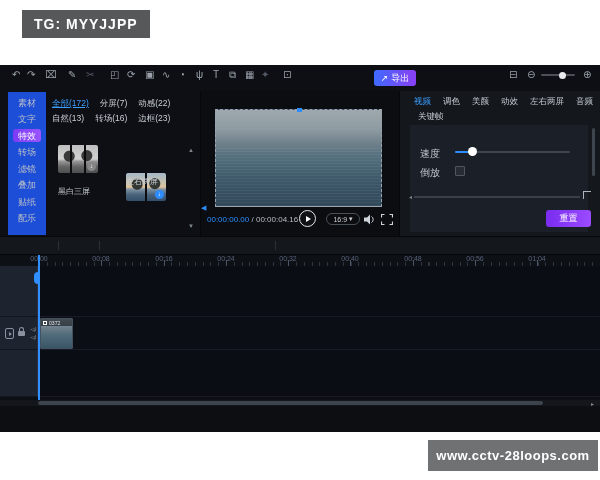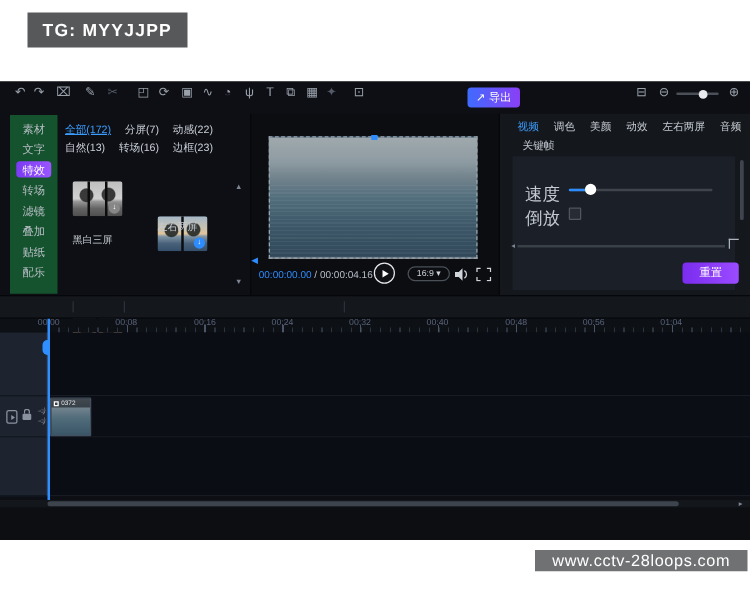--- a/index.html
+++ b/index.html
@@ -31,7 +31,7 @@
   .avatar:after{content:"";position:absolute;left:2.5px;top:8.5px;width:9px;height:6px;border-radius:4px 4px 0 0;background:#eaf2ff}
   .login{font-size:9px}
   .winctl{font-size:10px;color:#cfd3da}
-  .sidebar{left:8px;top:27px;width:38px;height:143px;background:#14532d;display:flex;flex-direction:column;
+  .sidebar{left:8px;top:27px;width:38px;height:143px;background:#1d4ed8;display:flex;flex-direction:column;
            align-items:center;padding-top:4px;gap:3.5px}
   .side-item{font-size:9px;color:#b9bec7;padding:1.5px 5px;border-radius:3px;line-height:10px}
   .side-item.sel{background:linear-gradient(90deg,#7b3bf5,#9a55ff);color:#fff}

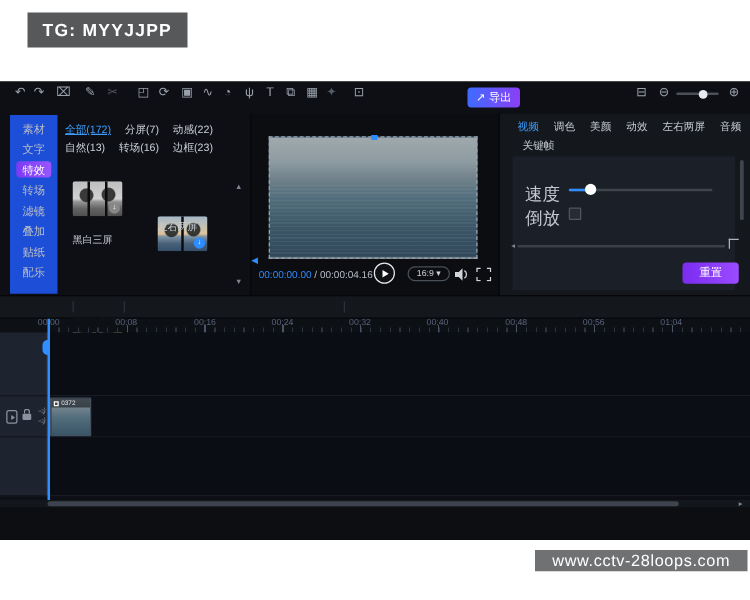--- a/index.html
+++ b/index.html
@@ -74,7 +74,7 @@
   .insp-tab.active{color:#3b9eff}
   .keyframe{left:418px;top:46px;font-size:8.5px;color:#c4cad2}
   .insp-content{left:410px;top:60px;width:178px;height:107px;background:#1b1f27}
-  .lbl{font-size:14px;color:#c4cad2}
+  .lbl{font-size:10px;color:#c4cad2}
   .slider-track{left:455px;top:86px;width:115px;height:2px;background:#3f444d;border-radius:1px}
   .slider-fill{position:absolute;left:0;top:0;height:2px;background:#2d8cff;border-radius:1px}
   .slider-handle{position:absolute;top:-4px;width:9px;height:9px;border-radius:50%;background:#fff}

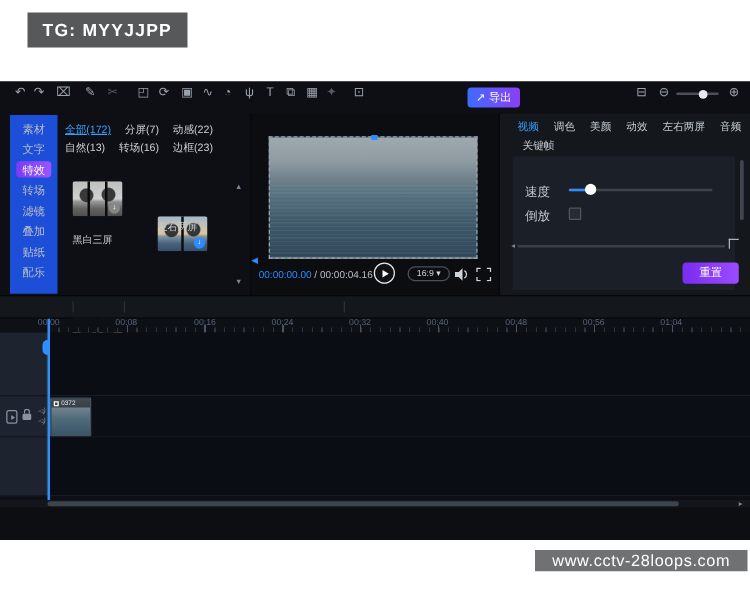--- a/index.html
+++ b/index.html
@@ -9,8 +9,8 @@
   
   .tg-badge{left:22px;top:10px;padding:6px 12px;background:#57585a;color:#fff;
             font-size:14px;font-weight:bold;letter-spacing:1px}
-  .watermark{left:428px;top:440px;width:170px;height:17px;background:#707173;color:#fff;
-             font-size:13px;font-weight:normal;display:flex;align-items:center;justify-content:center;letter-spacing:.5px}
+  .watermark{left:428px;top:440px;width:170px;height:31px;background:#707173;color:#fff;
+             font-size:13px;font-weight:bold;display:flex;align-items:center;justify-content:center;letter-spacing:.5px}
   
   .app{left:0;top:65px;width:600px;height:367px;background:#0d0f14;overflow:hidden}
   .app *{box-sizing:border-box}

